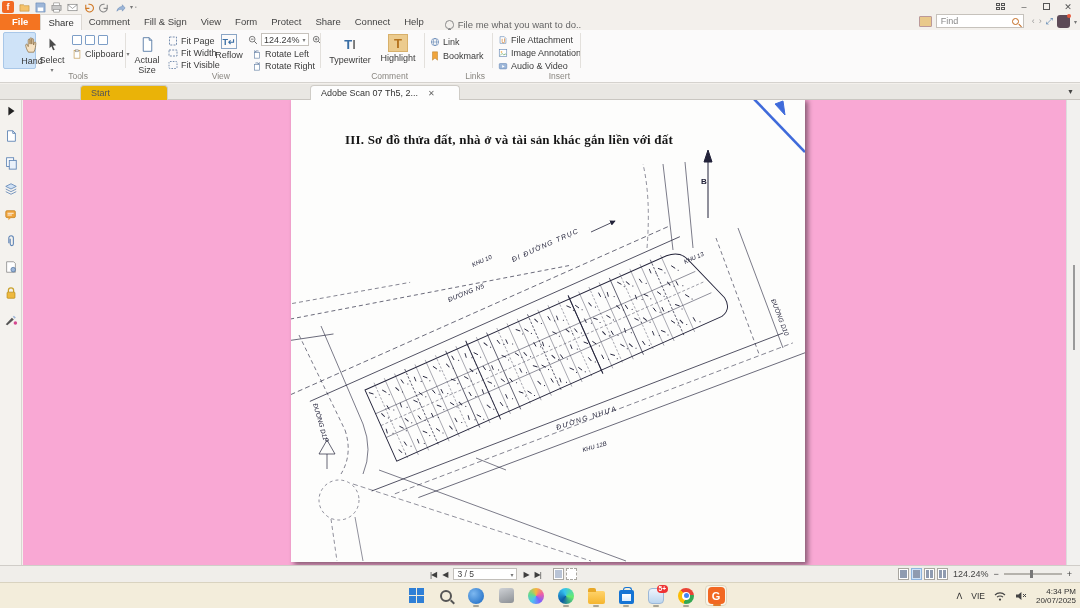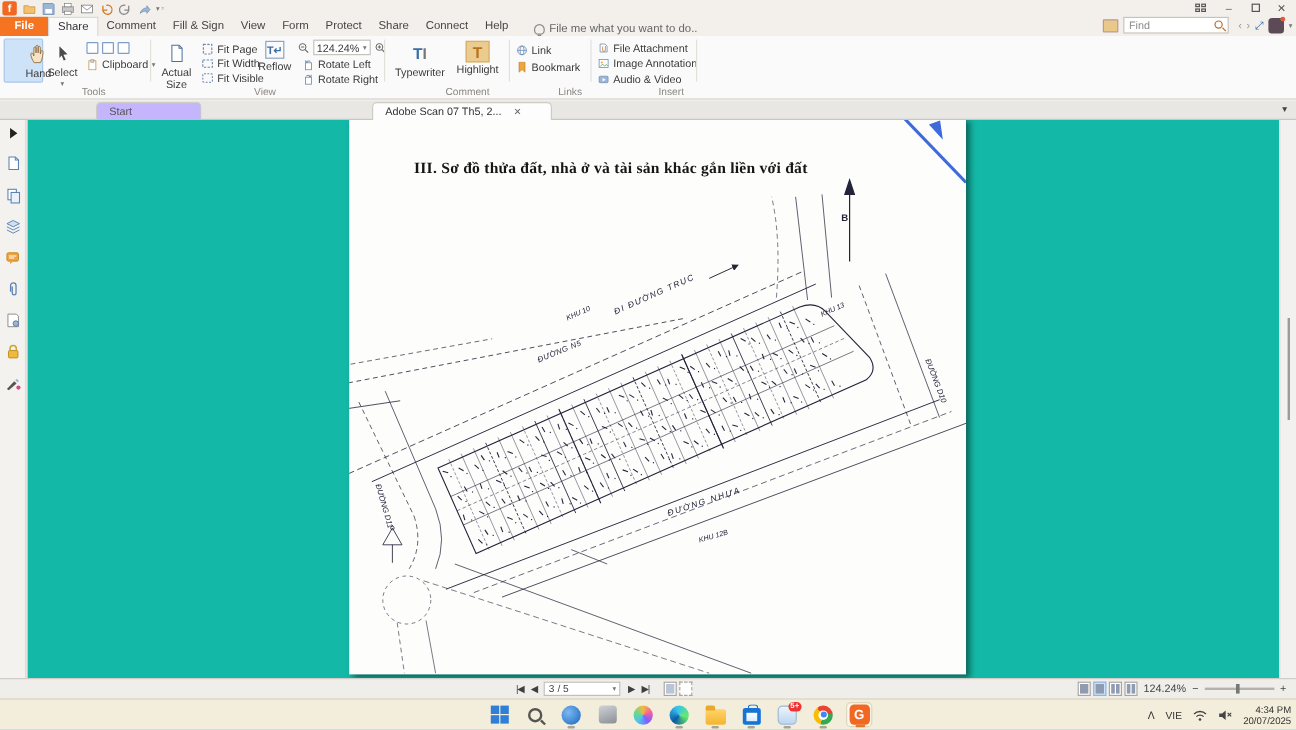--- a/index.html
+++ b/index.html
@@ -60,7 +60,7 @@
   
   .doctabs { position:absolute; top:84px; left:0; right:0; height:16px; background:#e9e7e3; border-bottom:1px solid #c9c6c1; }
   .dtab { position:absolute; top:1px; height:15px; display:flex; align-items:center; padding:0 10px; font-size:9px; color:#555; border-radius:4px 4px 0 0; }
-  .dtab.start { left:80px; width:88px; background:#c4b5fd; border:1px solid #cfccc7; border-bottom:none;text-align:right; }
+  .dtab.start { left:80px; width:88px; background:#eab308; border:1px solid #cfccc7; border-bottom:none;text-align:right; }
   .dtab.activedoc { left:310px; width:150px; background:#fdfdfd; border:1px solid #cfccc7; border-bottom:none; color:#333; }
   .dtab .close { margin-left:10px; color:#666; font-size:8px; }
   .dtabs-more { position:absolute; right:6px; top:4px; font-size:7px; color:#444; }

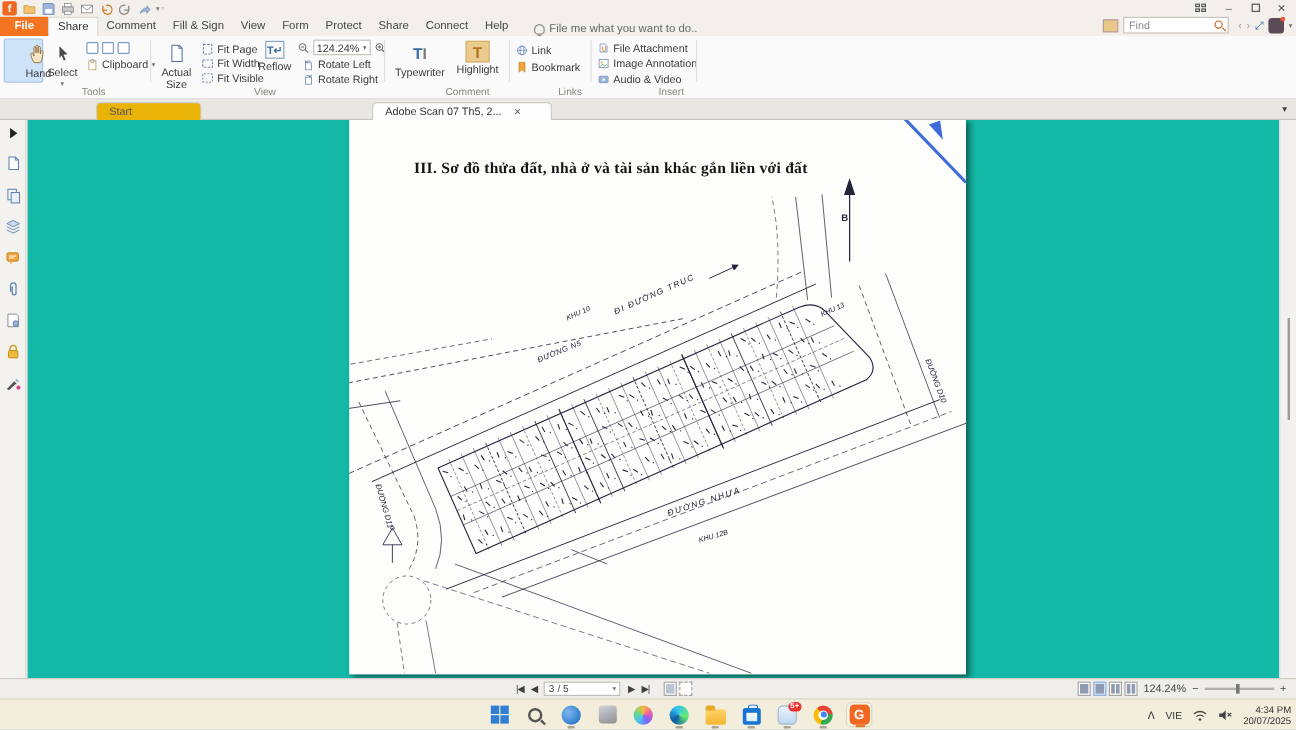--- a/index.html
+++ b/index.html
@@ -70,7 +70,7 @@
   .sidebar { position:absolute; left:0; top:0; bottom:0; width:22px; background:#f4f2ee; border-right:1px solid #d8d5d0; }
   .sb-item { position:absolute; left:3px; width:16px; height:16px; display:flex; align-items:center; justify-content:center; }
   .sb-item svg { width:14px; height:14px; }
-  .canvas { position:absolute; left:23px; top:0; right:14px; bottom:0; background:#14b8a6; overflow:hidden; }
+  .canvas { position:absolute; left:23px; top:0; right:14px; bottom:0; background:#f9a8d4; overflow:hidden; }
   .page { position:absolute; left:268px; top:-2px; width:514px; height:464px; background:#fdfdfc; box-shadow:3px 3px 5px rgba(0,0,0,0.45); }
   .heading { position:absolute; left:54px; top:34px; font-family:"Liberation Serif", serif; font-weight:bold; font-size:13px; color:#161616; letter-spacing:0.2px; white-space:nowrap; }
   .map { position:absolute; inset:0; width:514px; height:464px; }

